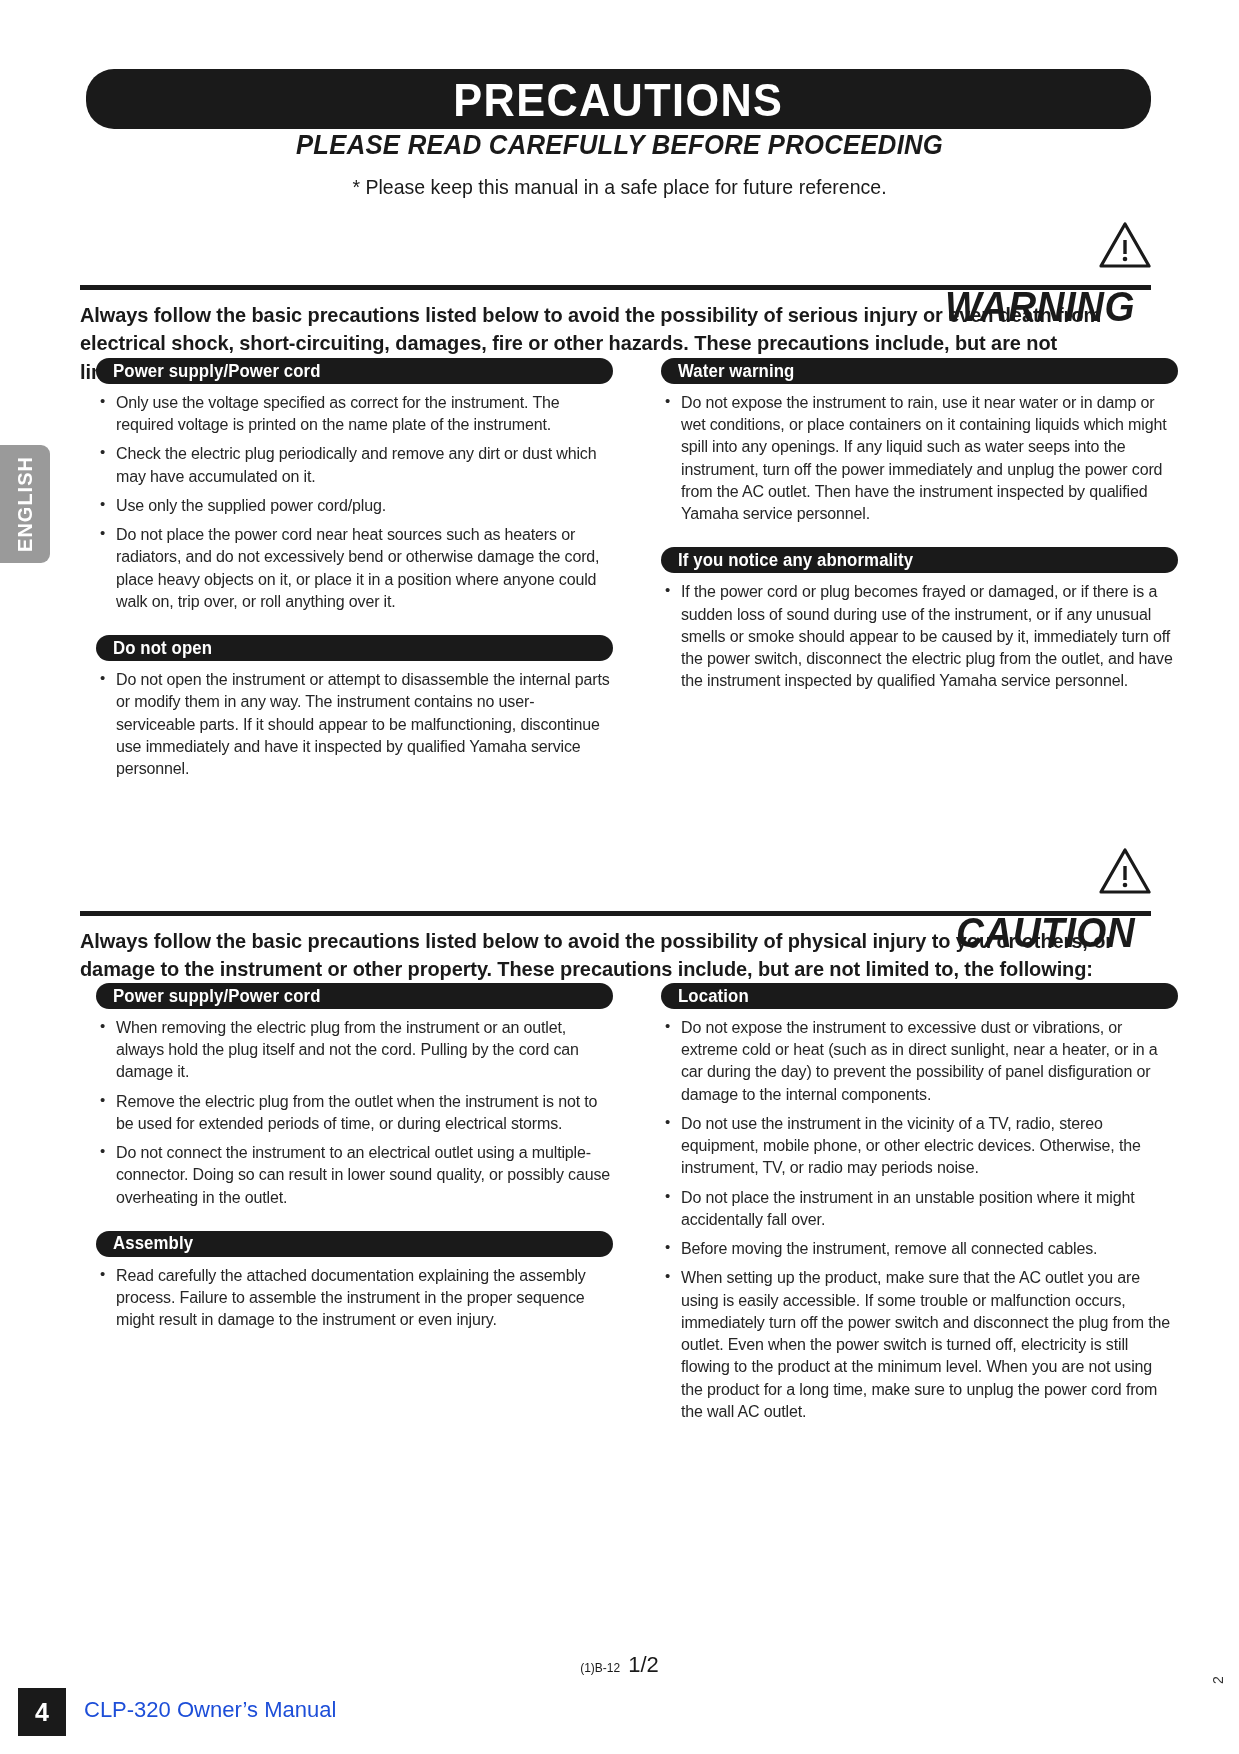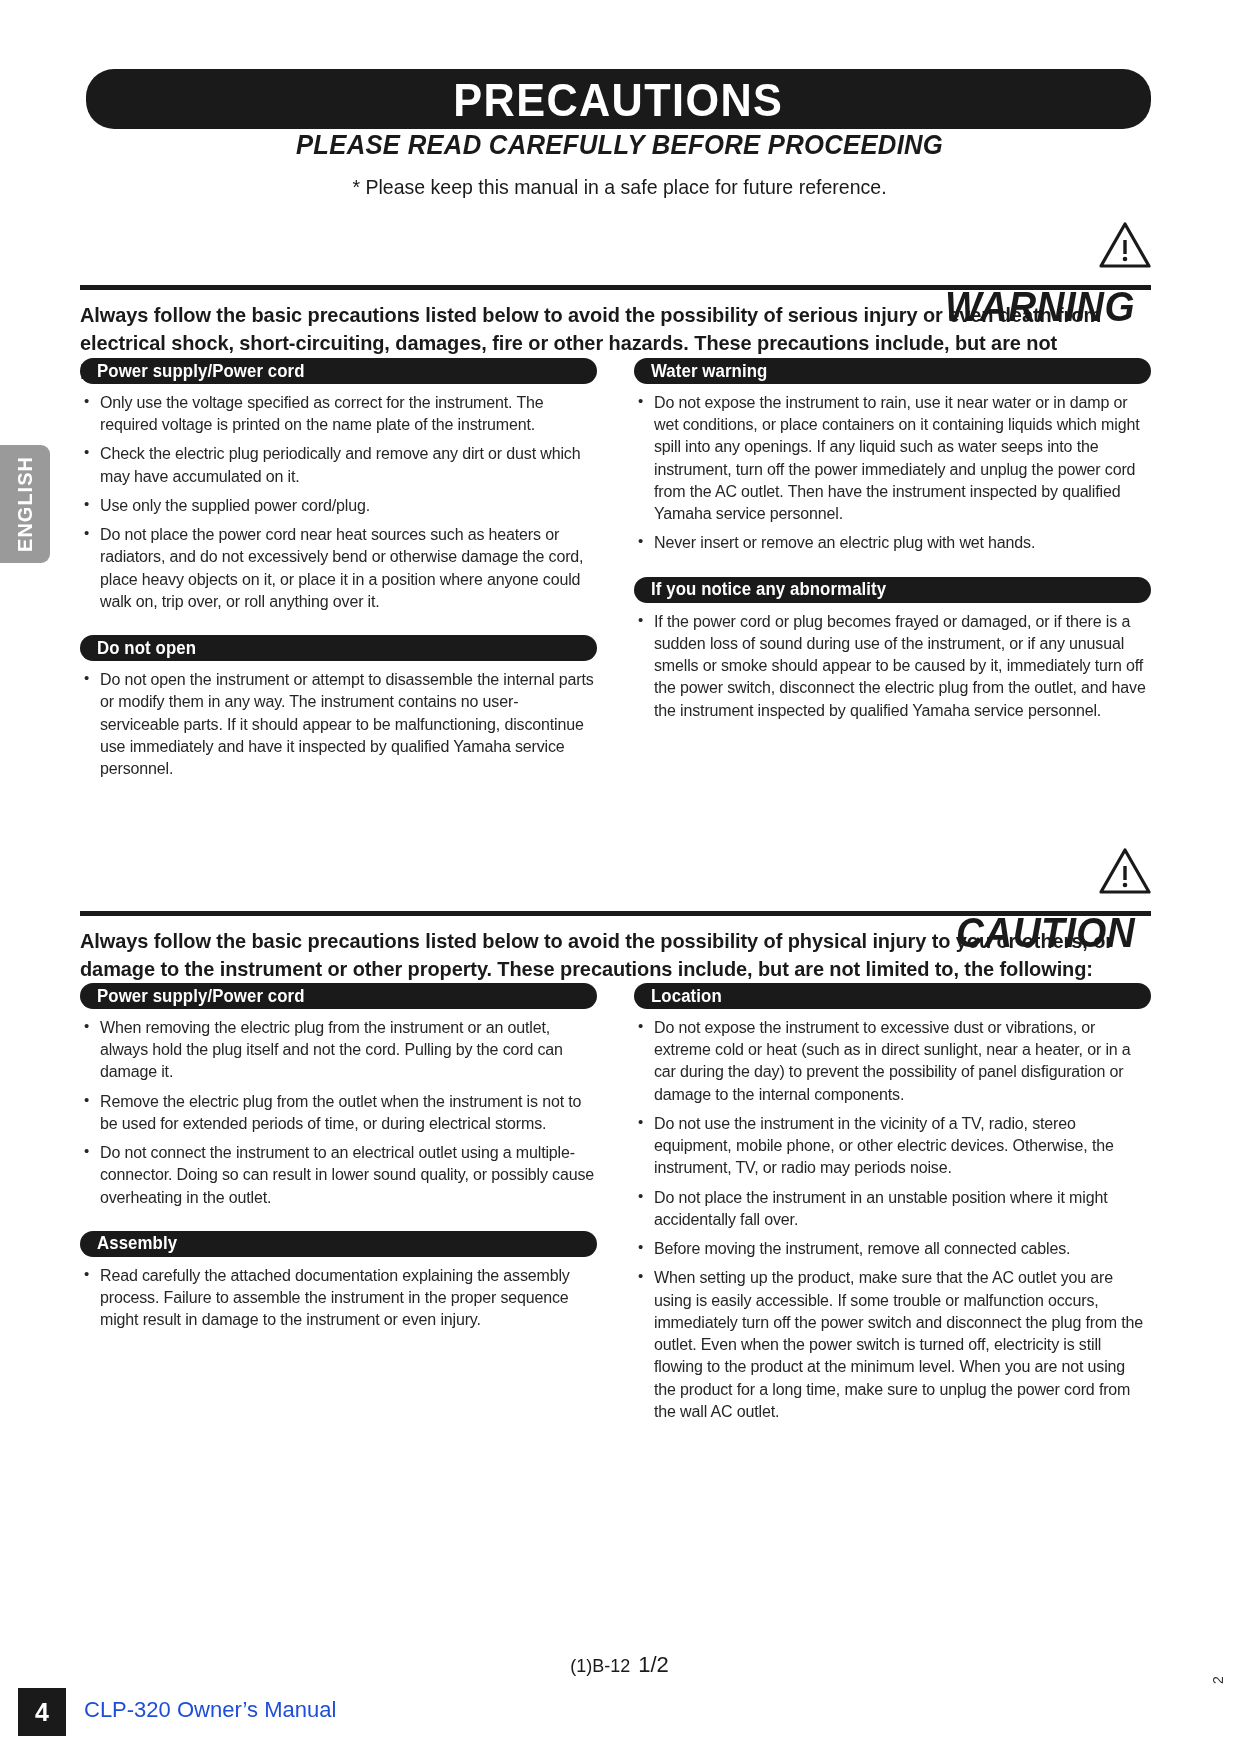--- a/index.html
+++ b/index.html
@@ -137,11 +137,10 @@
   
   .cols {
     position: absolute;
-    left: 80px;
+    left: 96px;
     width: 1071px;
     display: flex;
-    gap: 32px;
-    justify-content: space-between;
+    gap: 48px;
   }
   .col {
     width: 517px;

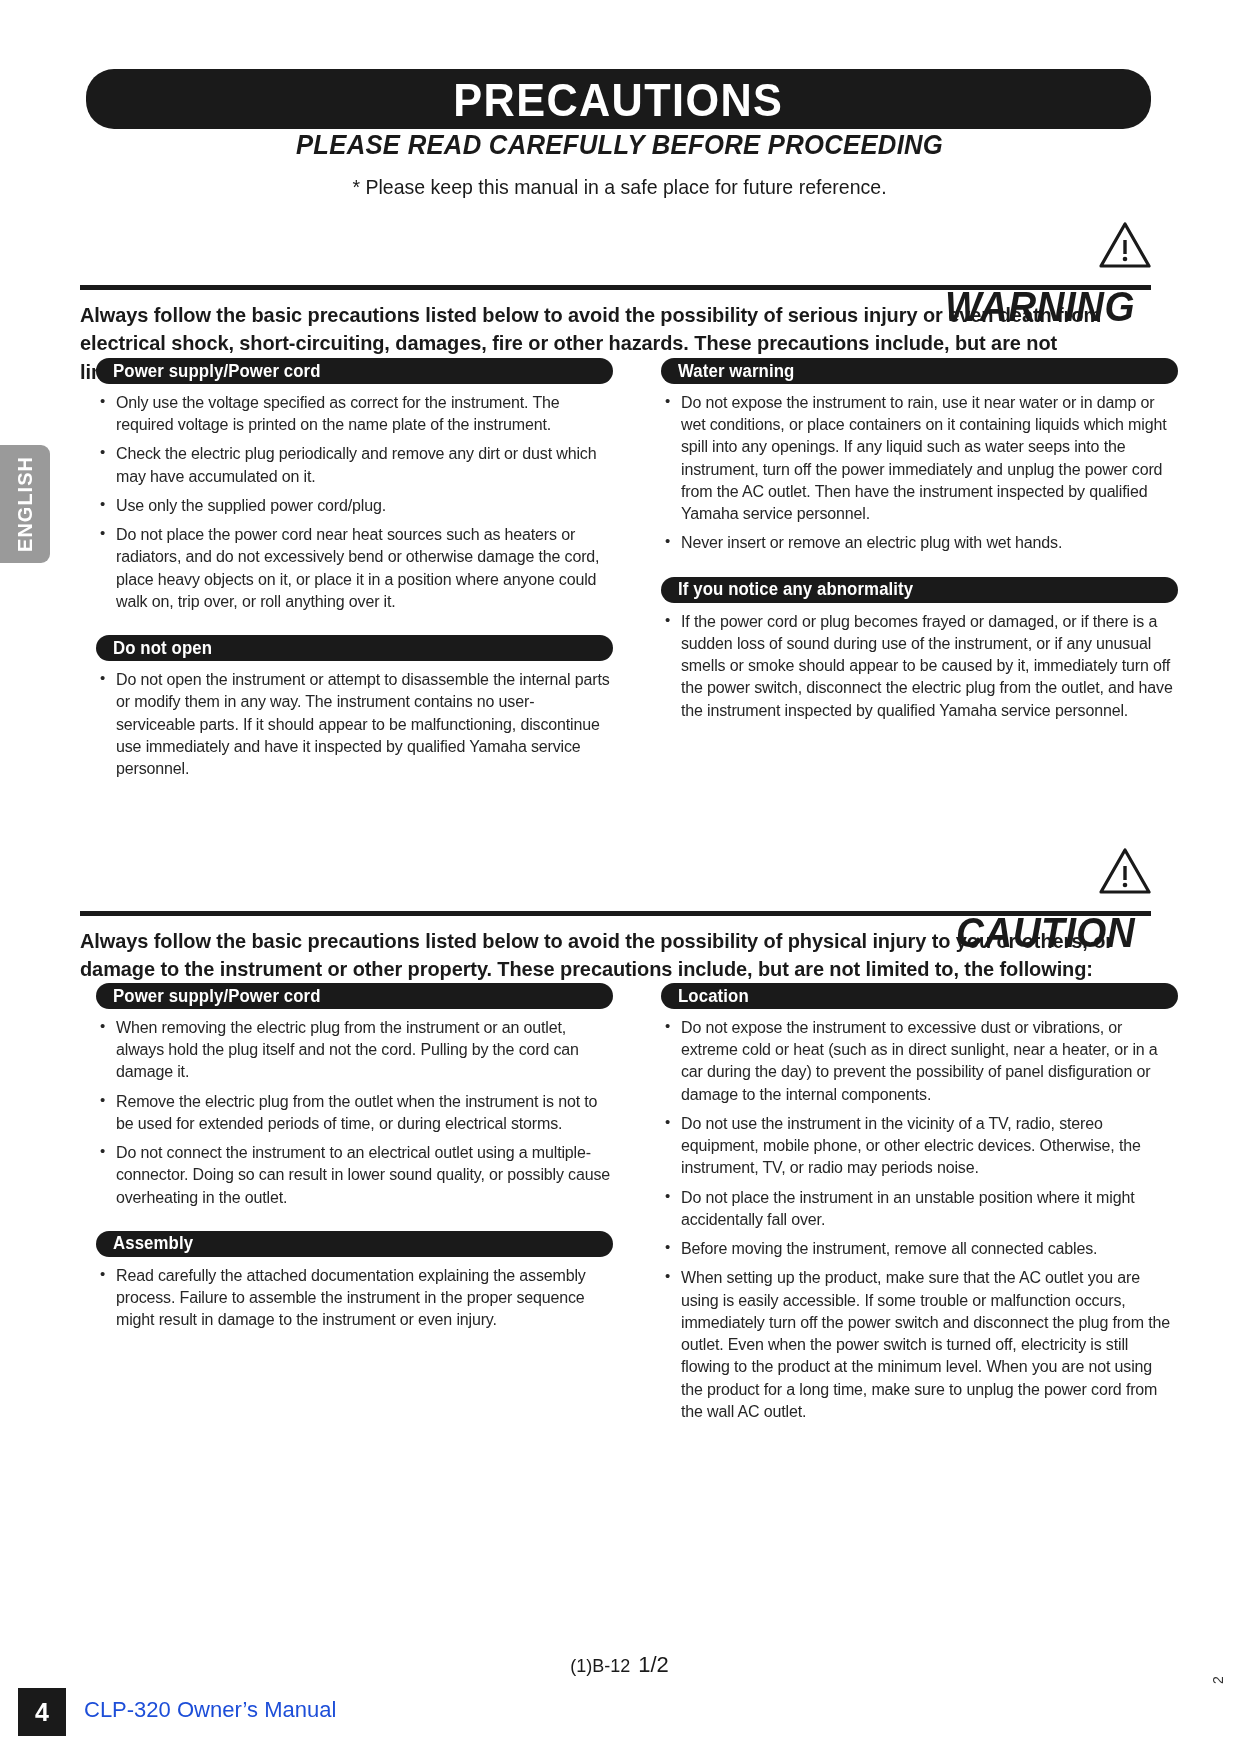--- a/index.html
+++ b/index.html
@@ -299,7 +299,6 @@
           </div>
           <ul class="bullets">
             <li>Do not expose the instrument to rain, use it near water or in damp or wet conditions, or place containers on it containing liquids which might spill into any openings. If any liquid such as water seeps into the instrument, turn off the power immediately and unplug the power cord from the AC outlet. Then have the instrument inspected by qualified Yamaha service personnel.</li>
-            <li>Never insert or remove an electric plug with wet hands.</li>
           </ul>
         </div>
         <div class="group">

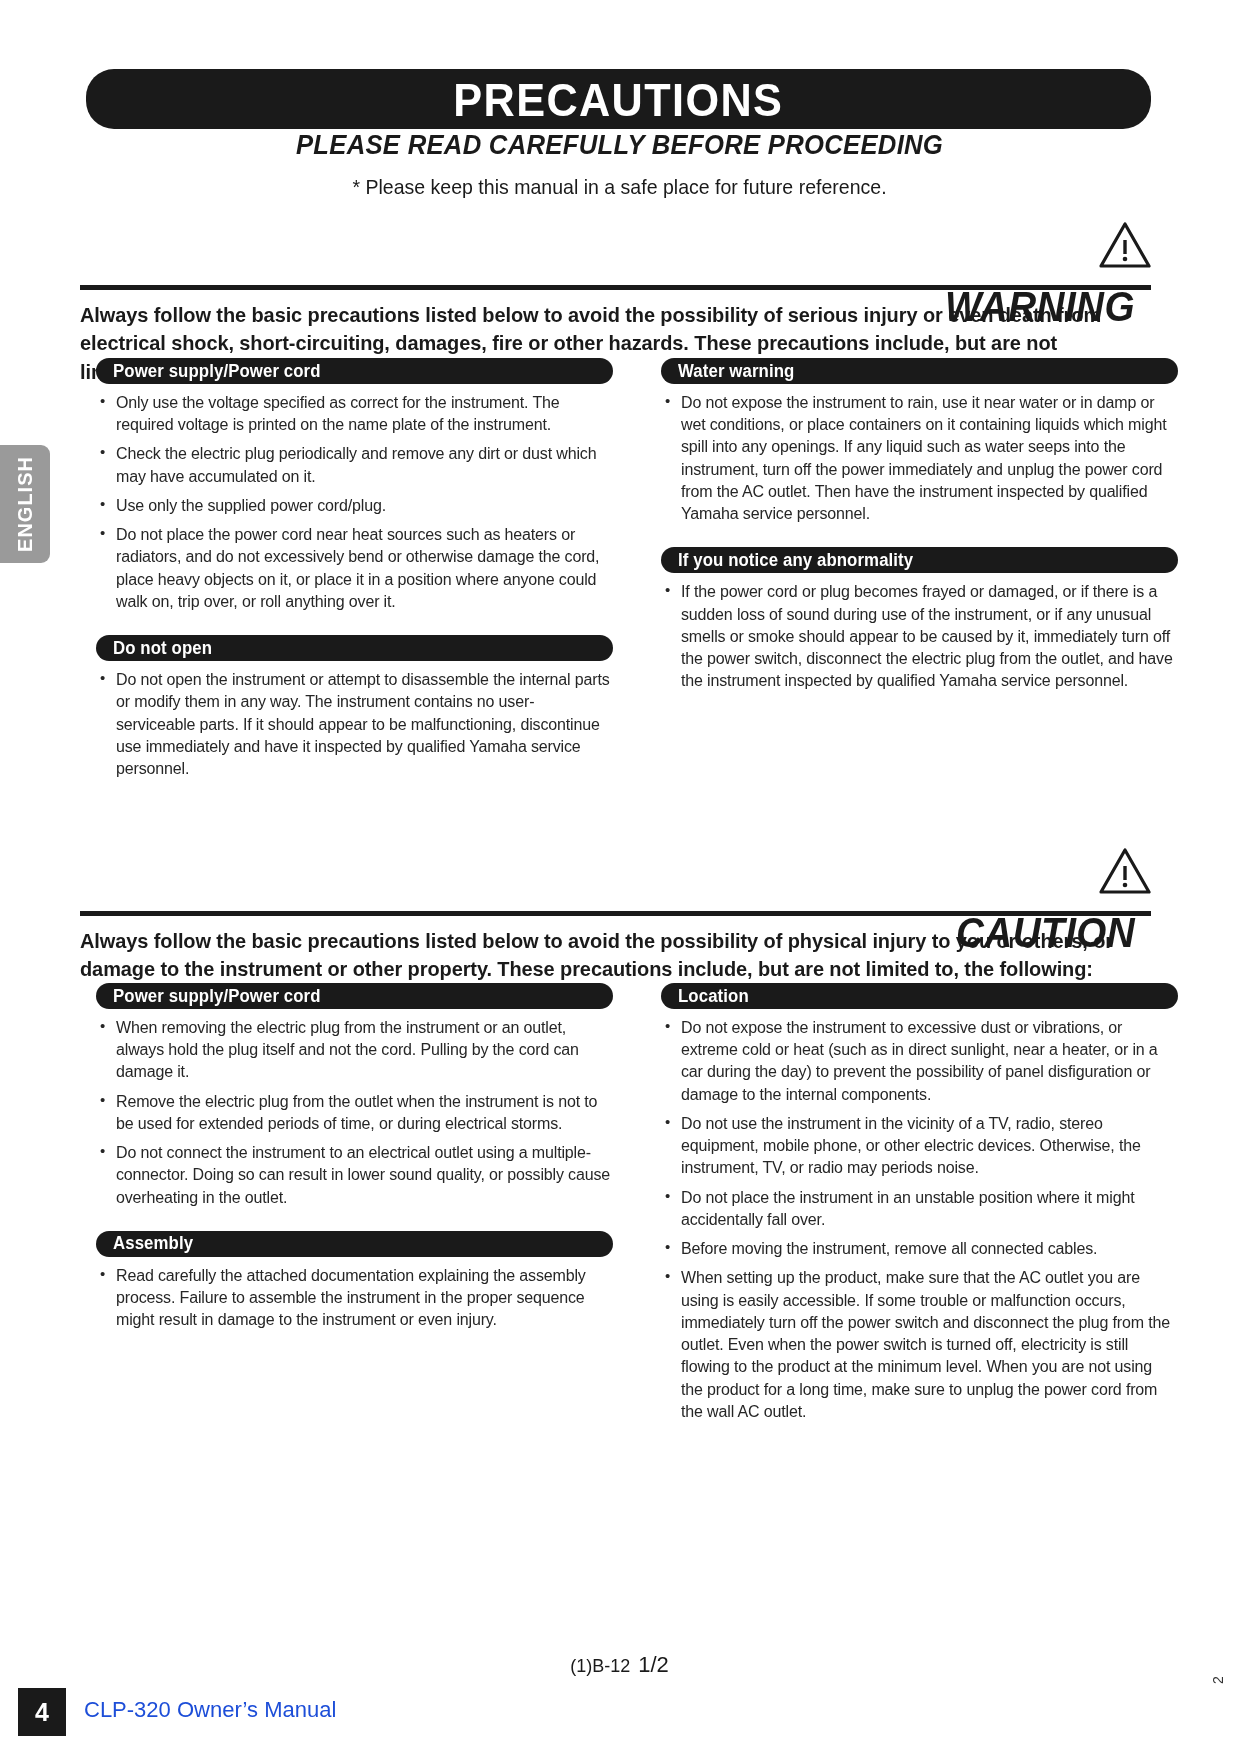--- a/index.html
+++ b/index.html
@@ -199,7 +199,7 @@
     font-size: 0;
   }
   .footer-code .small {
-    font-size: 18px;
+    font-size: 12px;
     vertical-align: baseline;
   }
   .footer-code .big {

